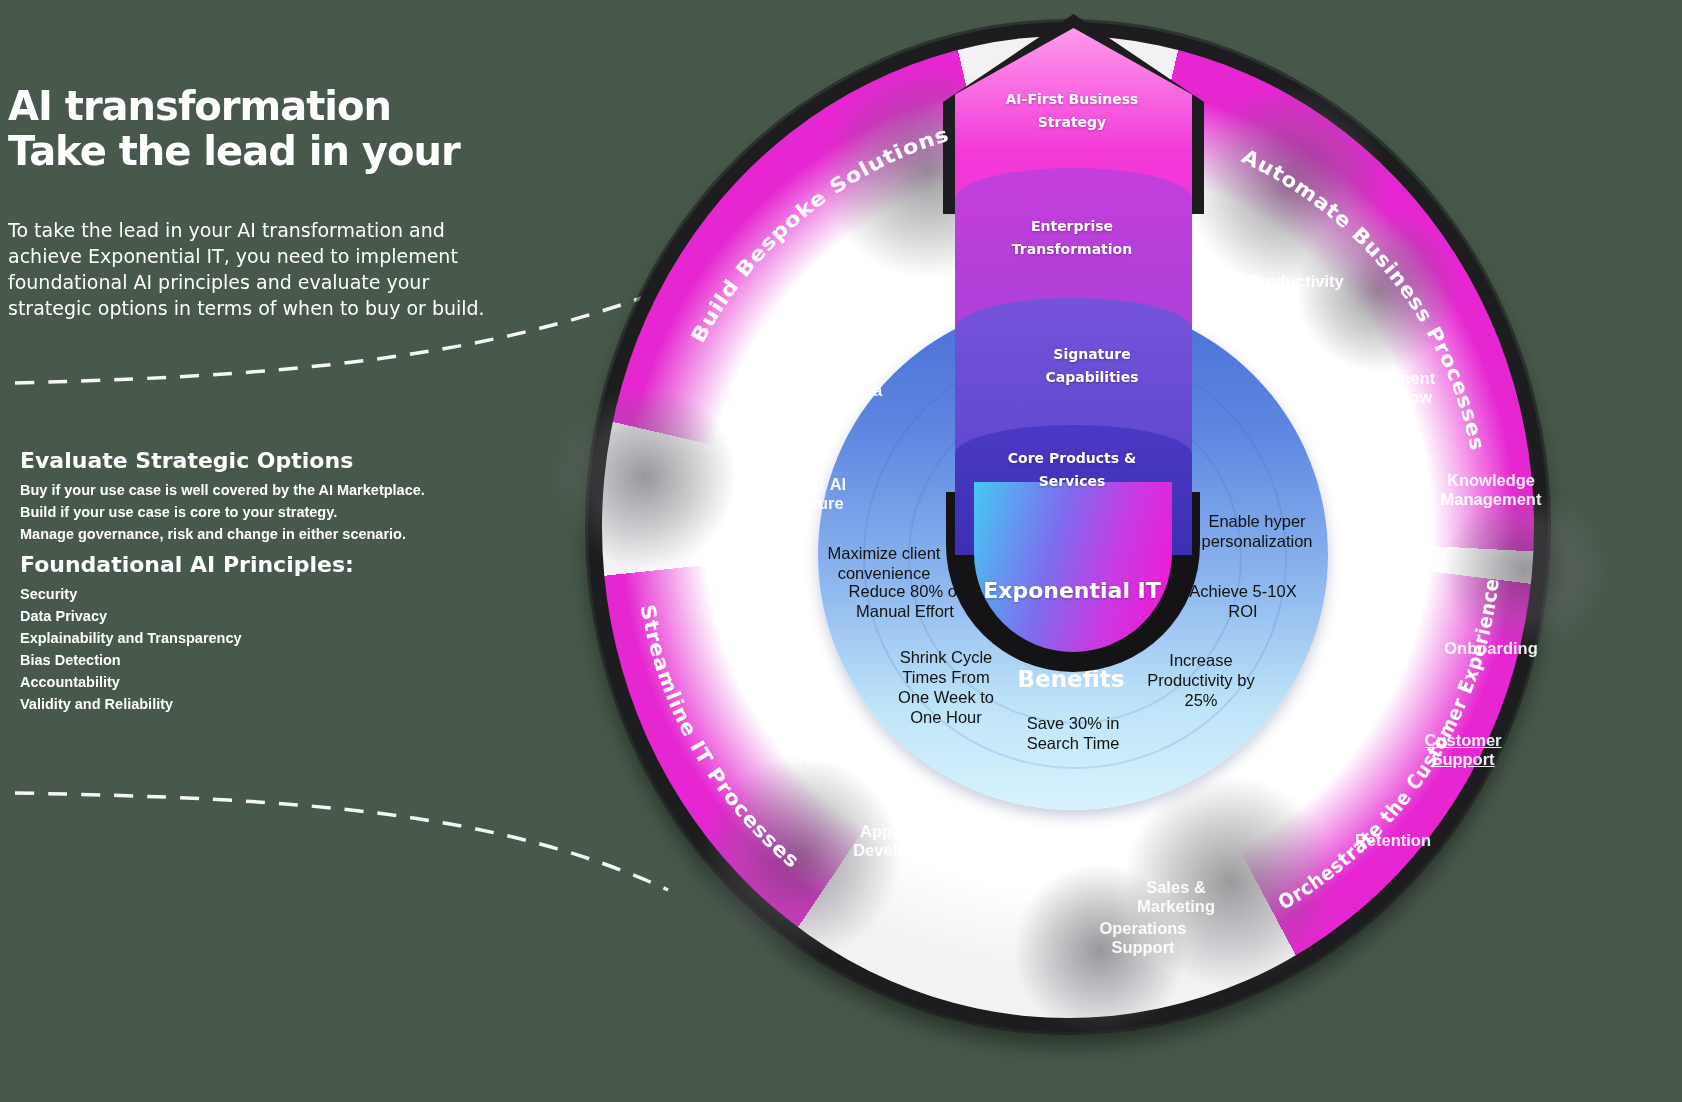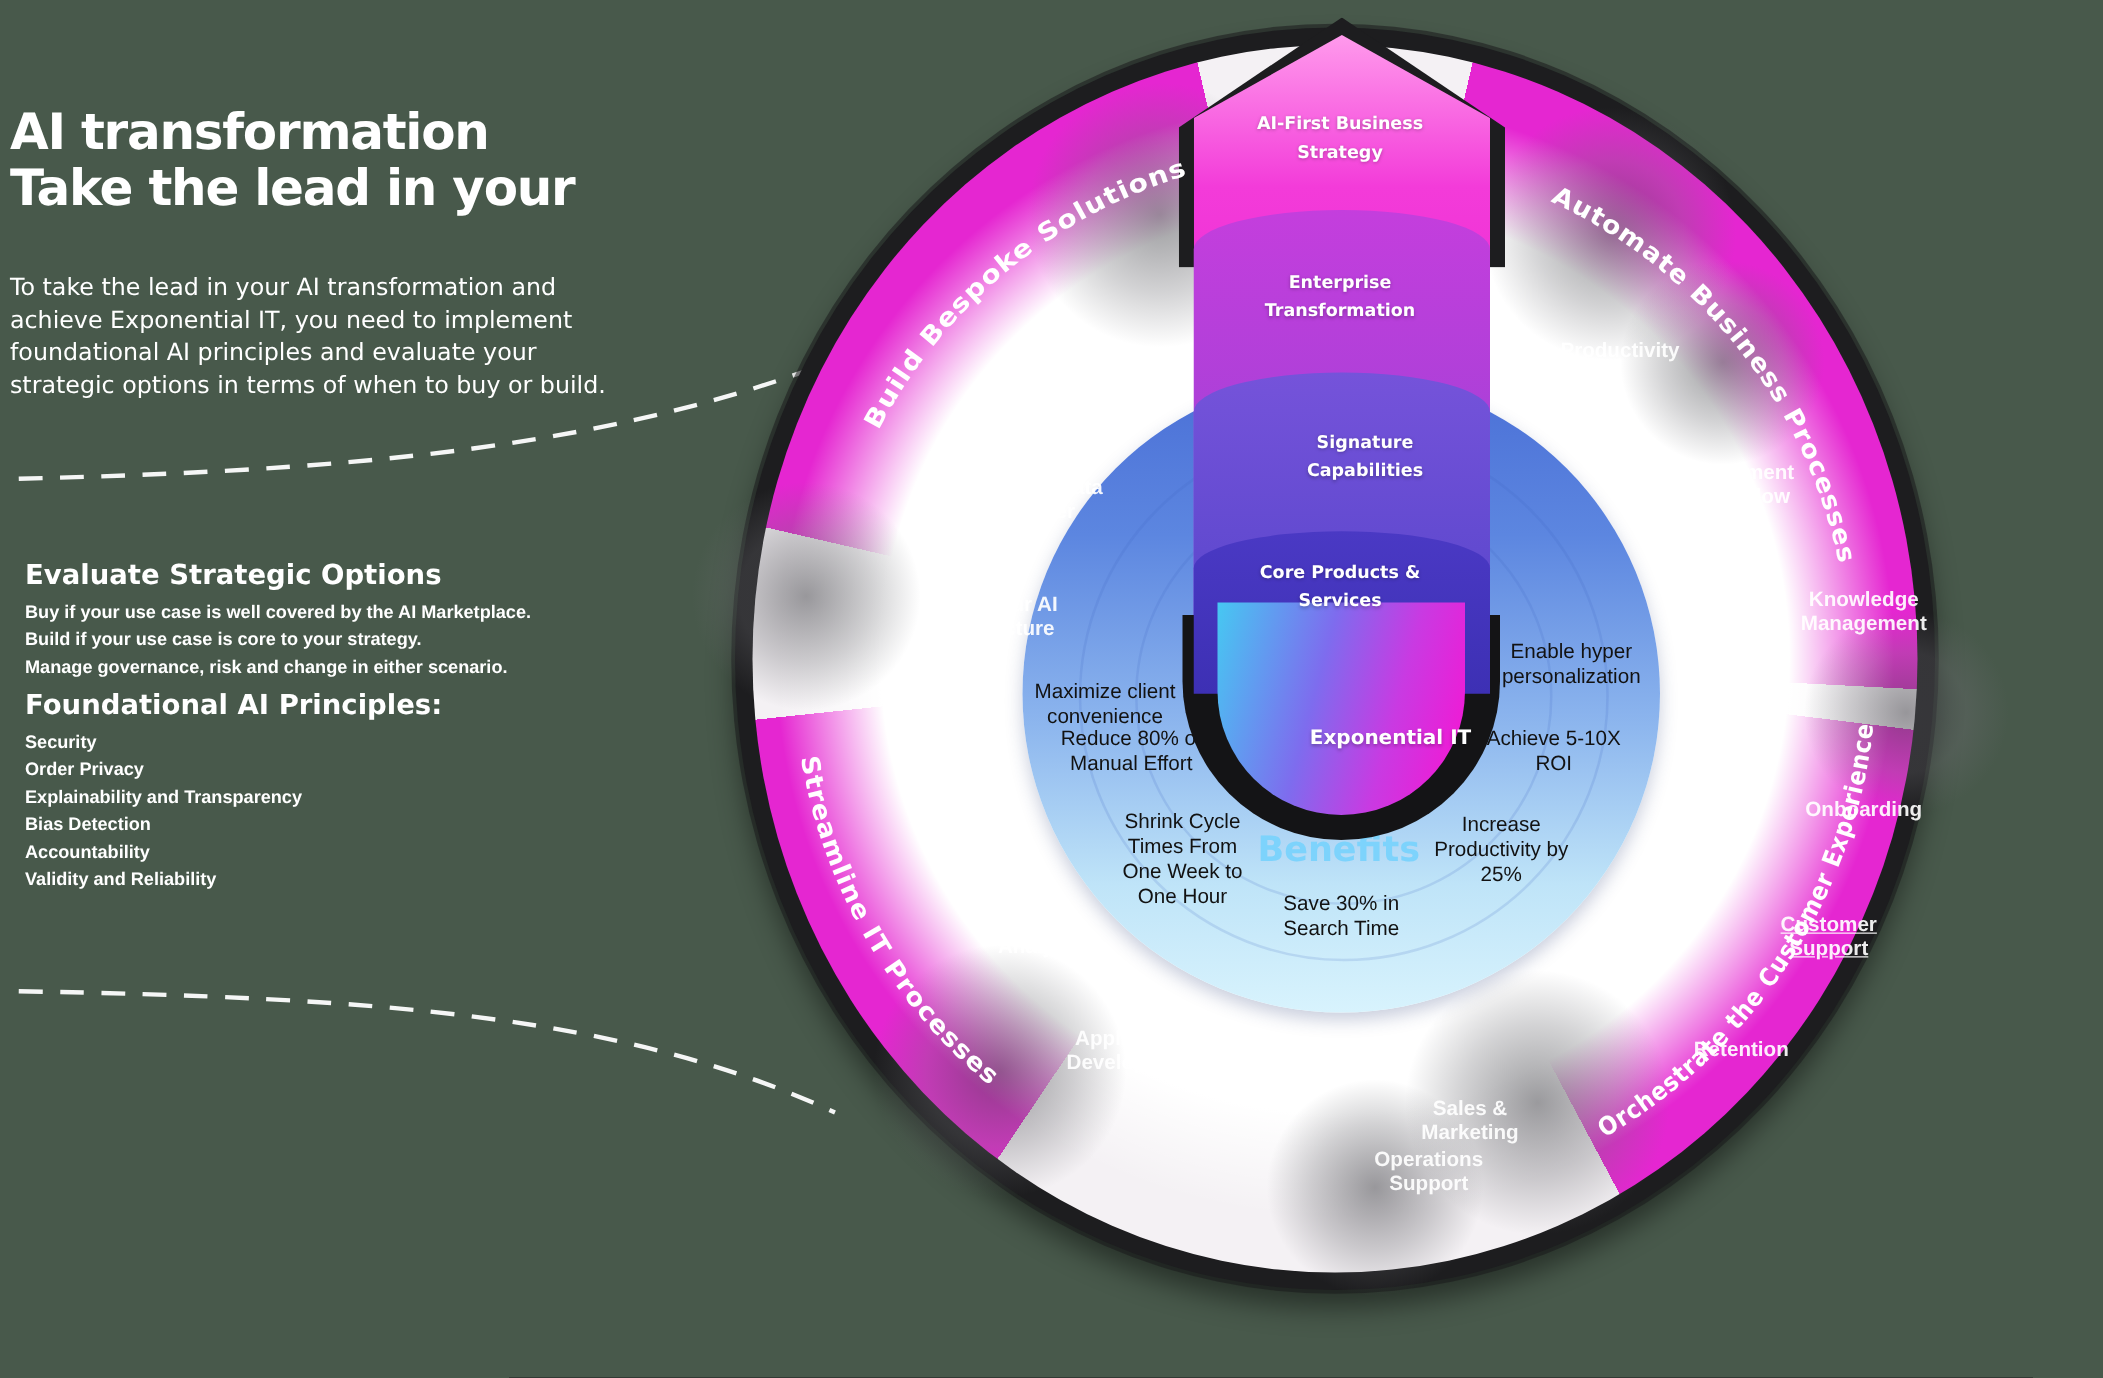--- a/index.html
+++ b/index.html
@@ -66,7 +66,7 @@
     background:linear-gradient(105deg,#46c8f2 0%,#7e6cee 40%,#c93ae2 68%,#f318d4 95%);}
   .cl{font-size:14px;font-weight:800;line-height:23px;color:#fff;text-align:center;
     transform:translate(-50%,-50%);text-shadow:0 1px 3px rgba(0,0,0,.28);}
-  .cl-exp{font-size:16px;text-align:right;}
+  .cl-exp{font-size:22px;}
   svg.curved{left:0;top:0;}
   svg.curved text{font-family:"DejaVu Sans",sans-serif;font-weight:800;font-size:20px;
     letter-spacing:.8px;fill:#ffffff;}

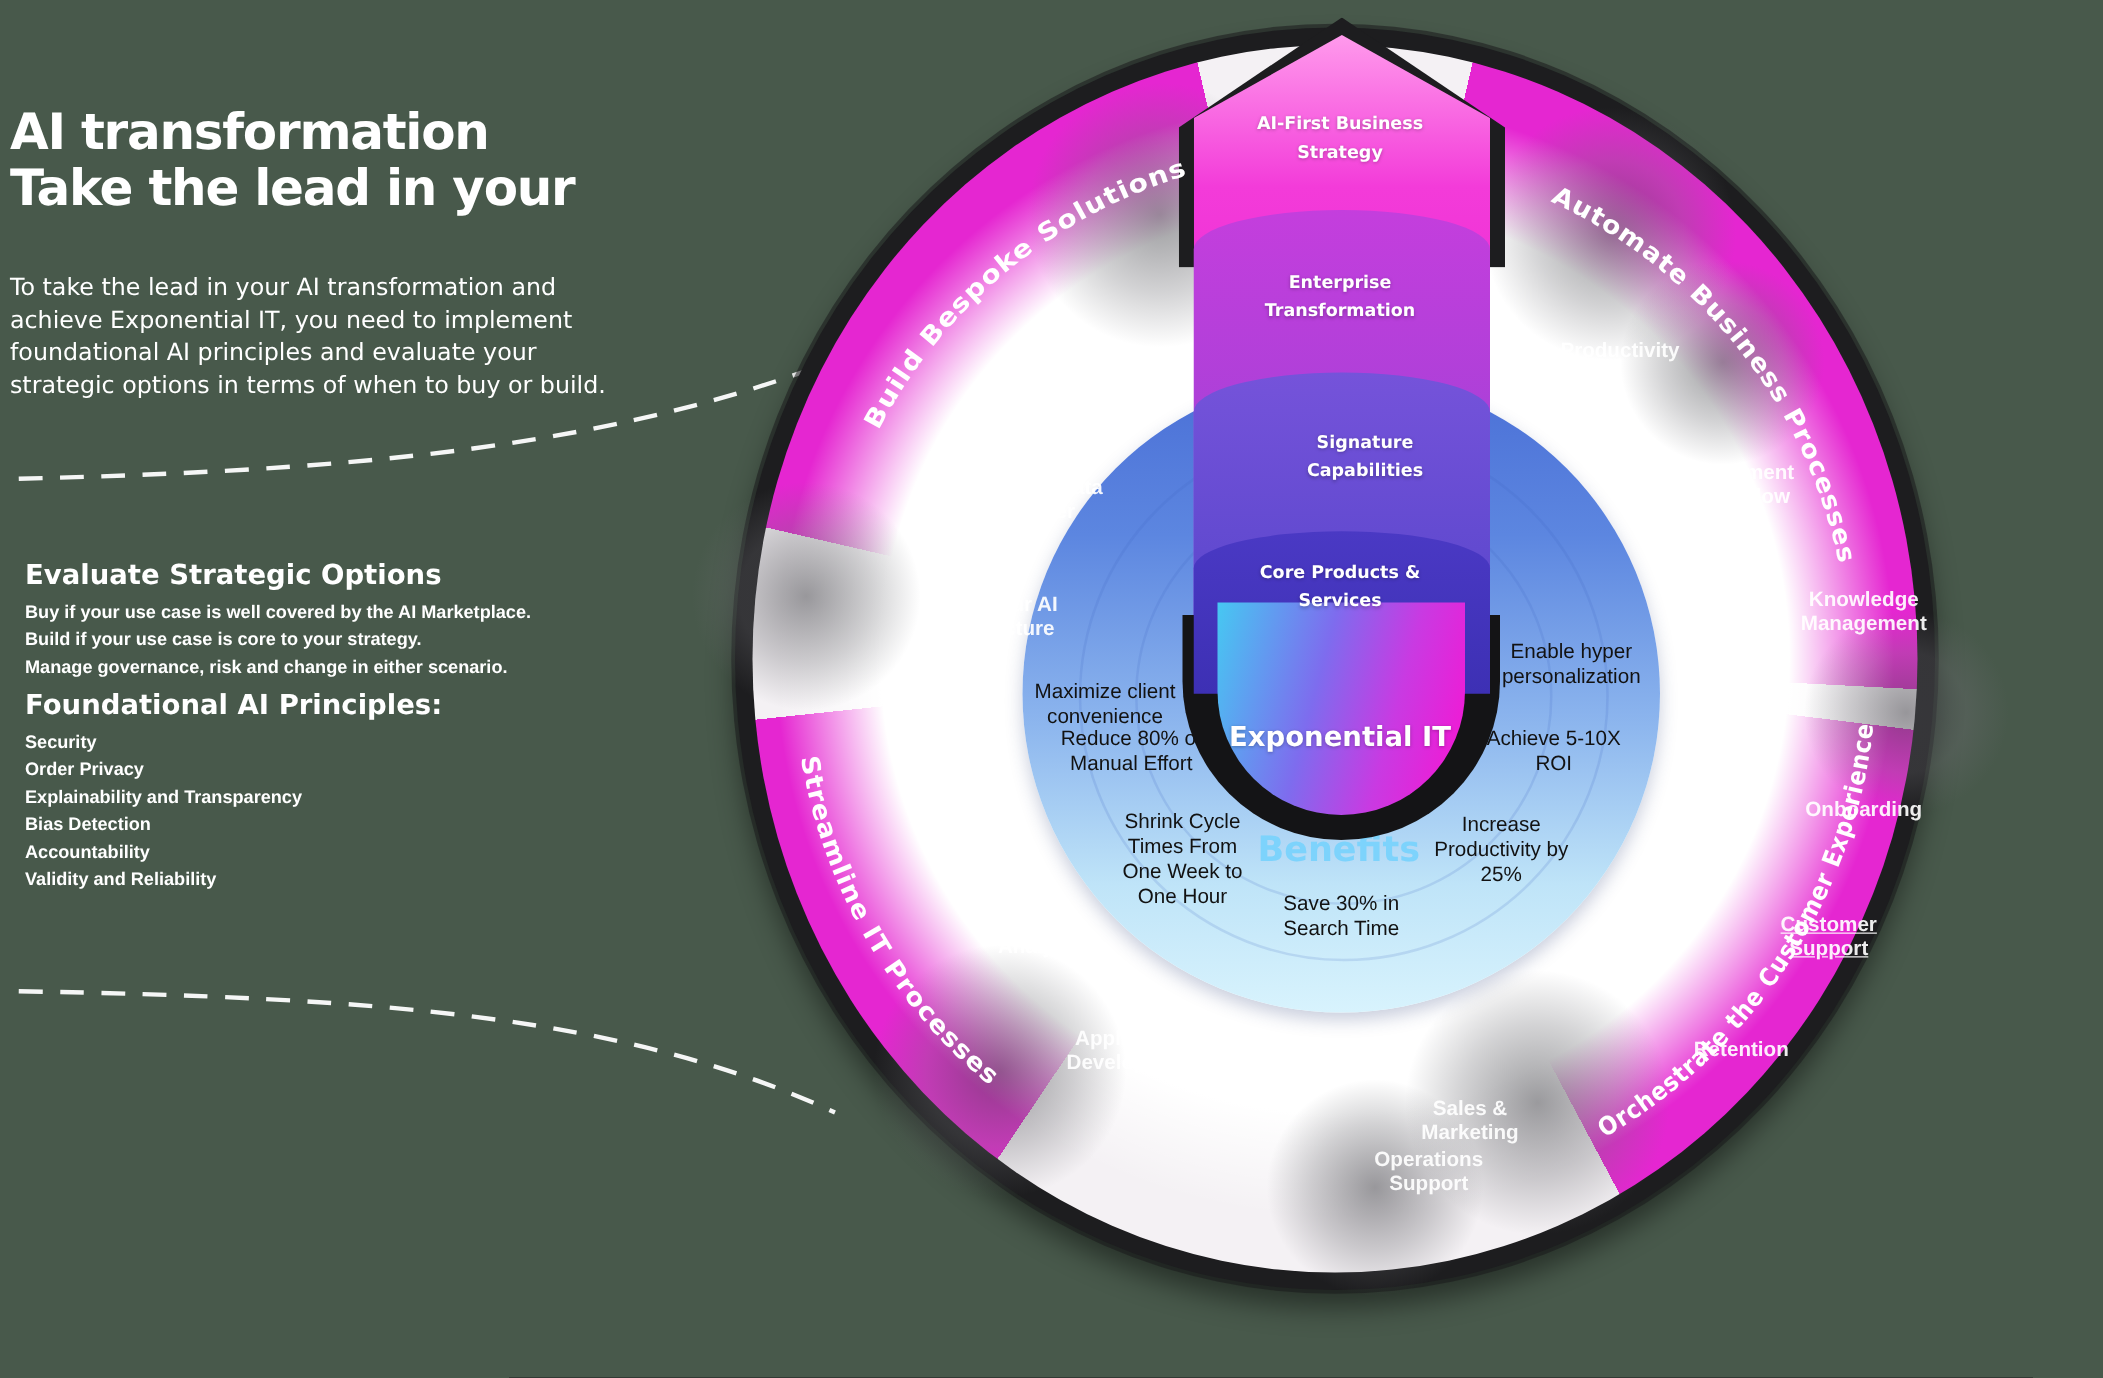--- a/index.html
+++ b/index.html
@@ -99,7 +99,7 @@
   <div class="sec-head">Foundational AI Principles:</div>
   <div class="sec-lines">
     <div>Security</div>
-    <div>Order Privacy</div>
+    <div>Data Privacy</div>
     <div>Explainability and Transparency</div>
     <div>Bias Detection</div>
     <div>Accountability</div>

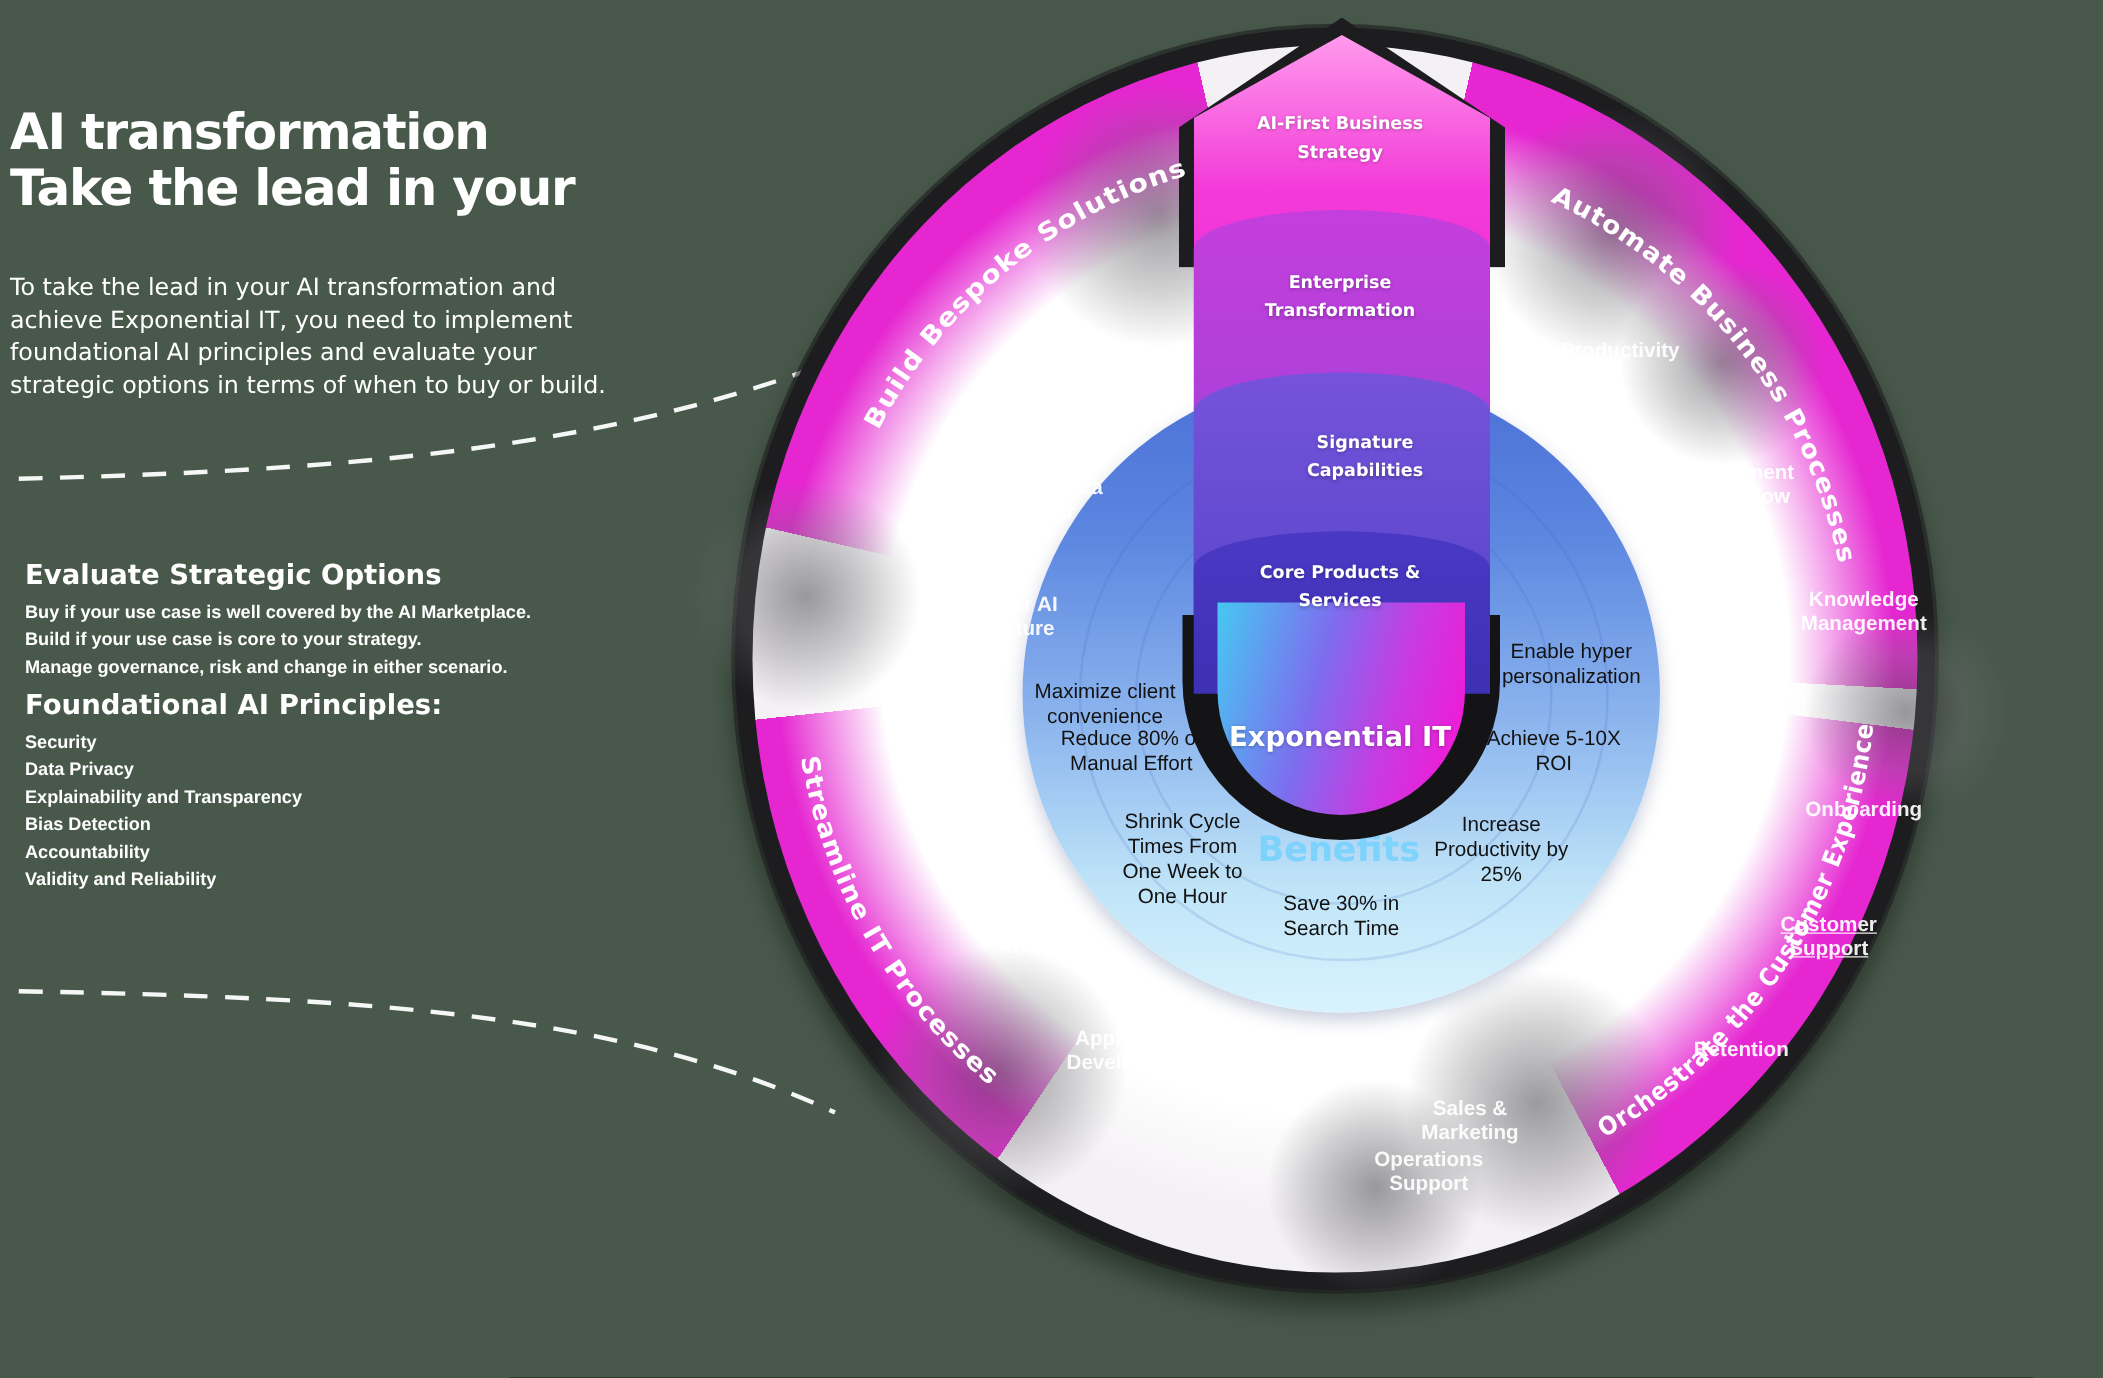--- a/index.html
+++ b/index.html
@@ -47,7 +47,7 @@
   
   .bf{font-family:"Liberation Sans",sans-serif;font-size:16.5px;font-weight:400;line-height:20px;
     color:#121212;text-align:center;transform:translate(-50%,-50%);}
-  .bf-title{font-size:28px;font-weight:800;color:#7dd3fc;transform:translate(-50%,-50%);
+  .bf-title{font-size:23px;font-weight:800;color:#ffffff;transform:translate(-50%,-50%);
     font-family:"DejaVu Sans",sans-serif;}
   
   .arrow-outline{left:355px;top:-8px;width:261px;height:200px;background:#1d1d1f;

